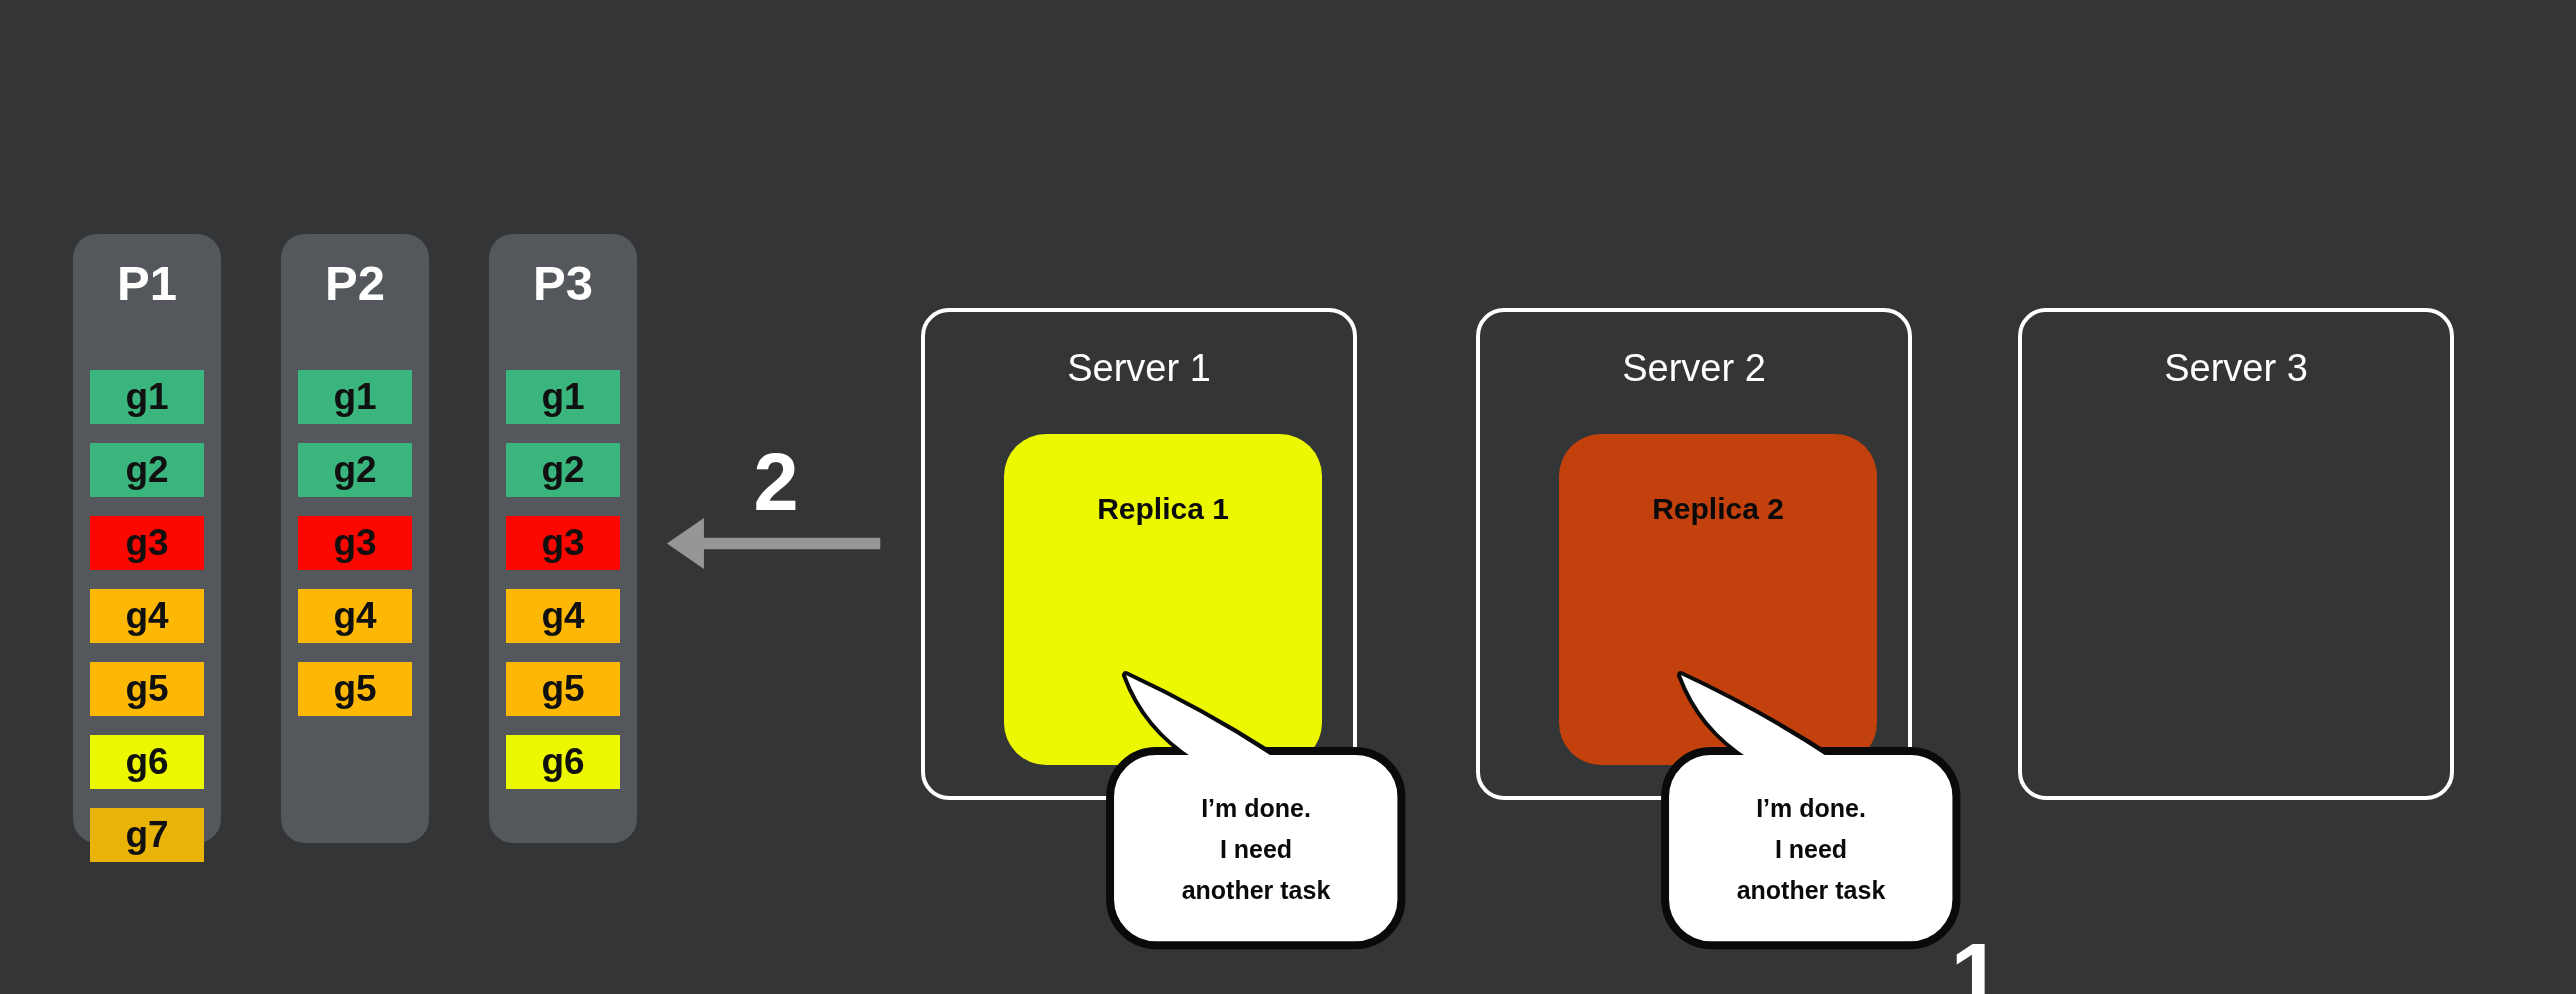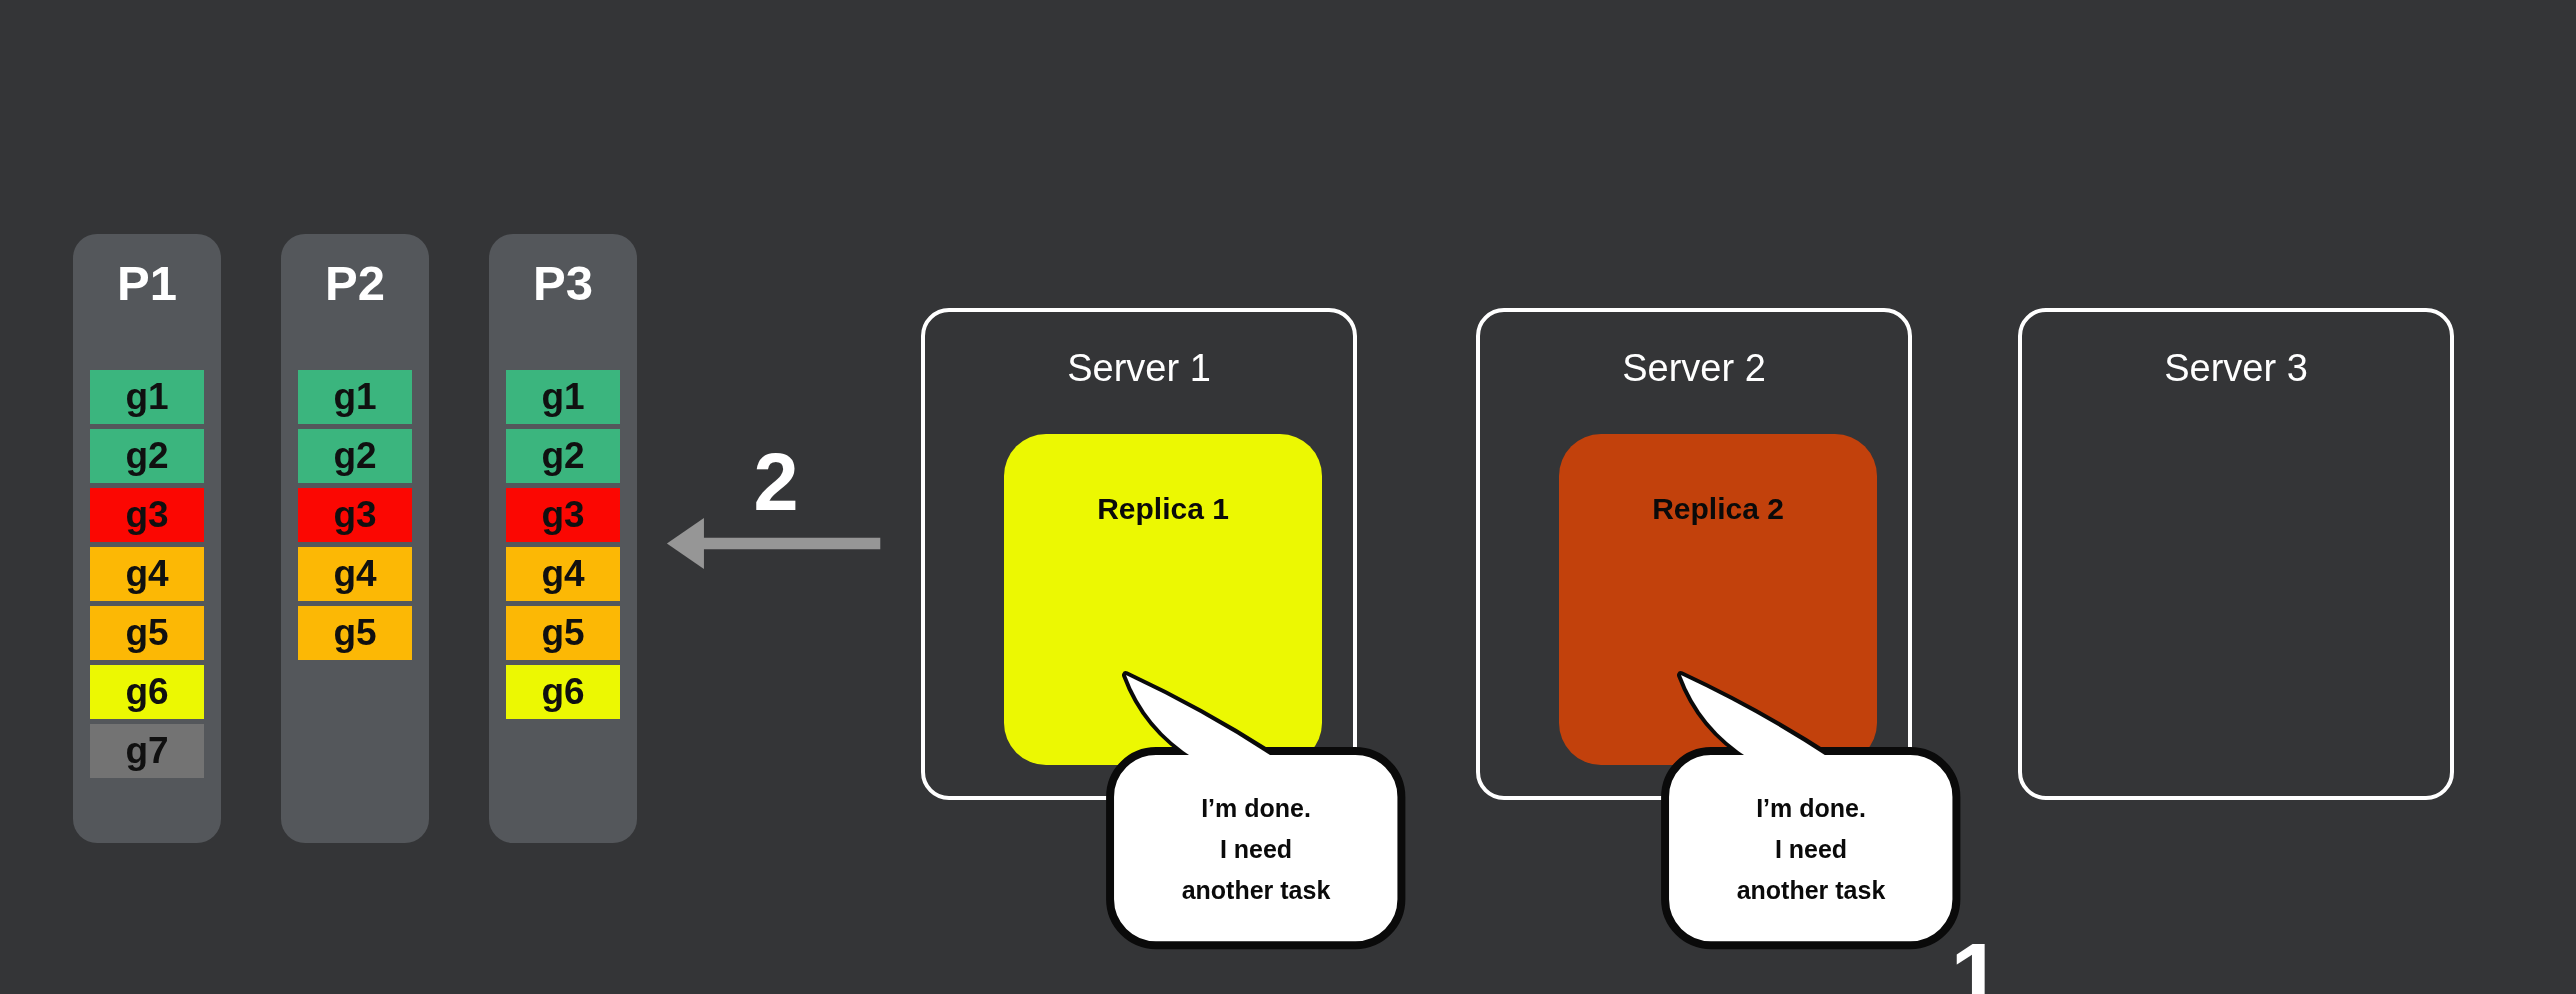--- a/index.html
+++ b/index.html
@@ -38,7 +38,7 @@
     display: flex;
     flex-direction: column;
     align-items: center;
-    gap: 5px;
+    gap: 19px;
   }
   .task {
     width: 114px;

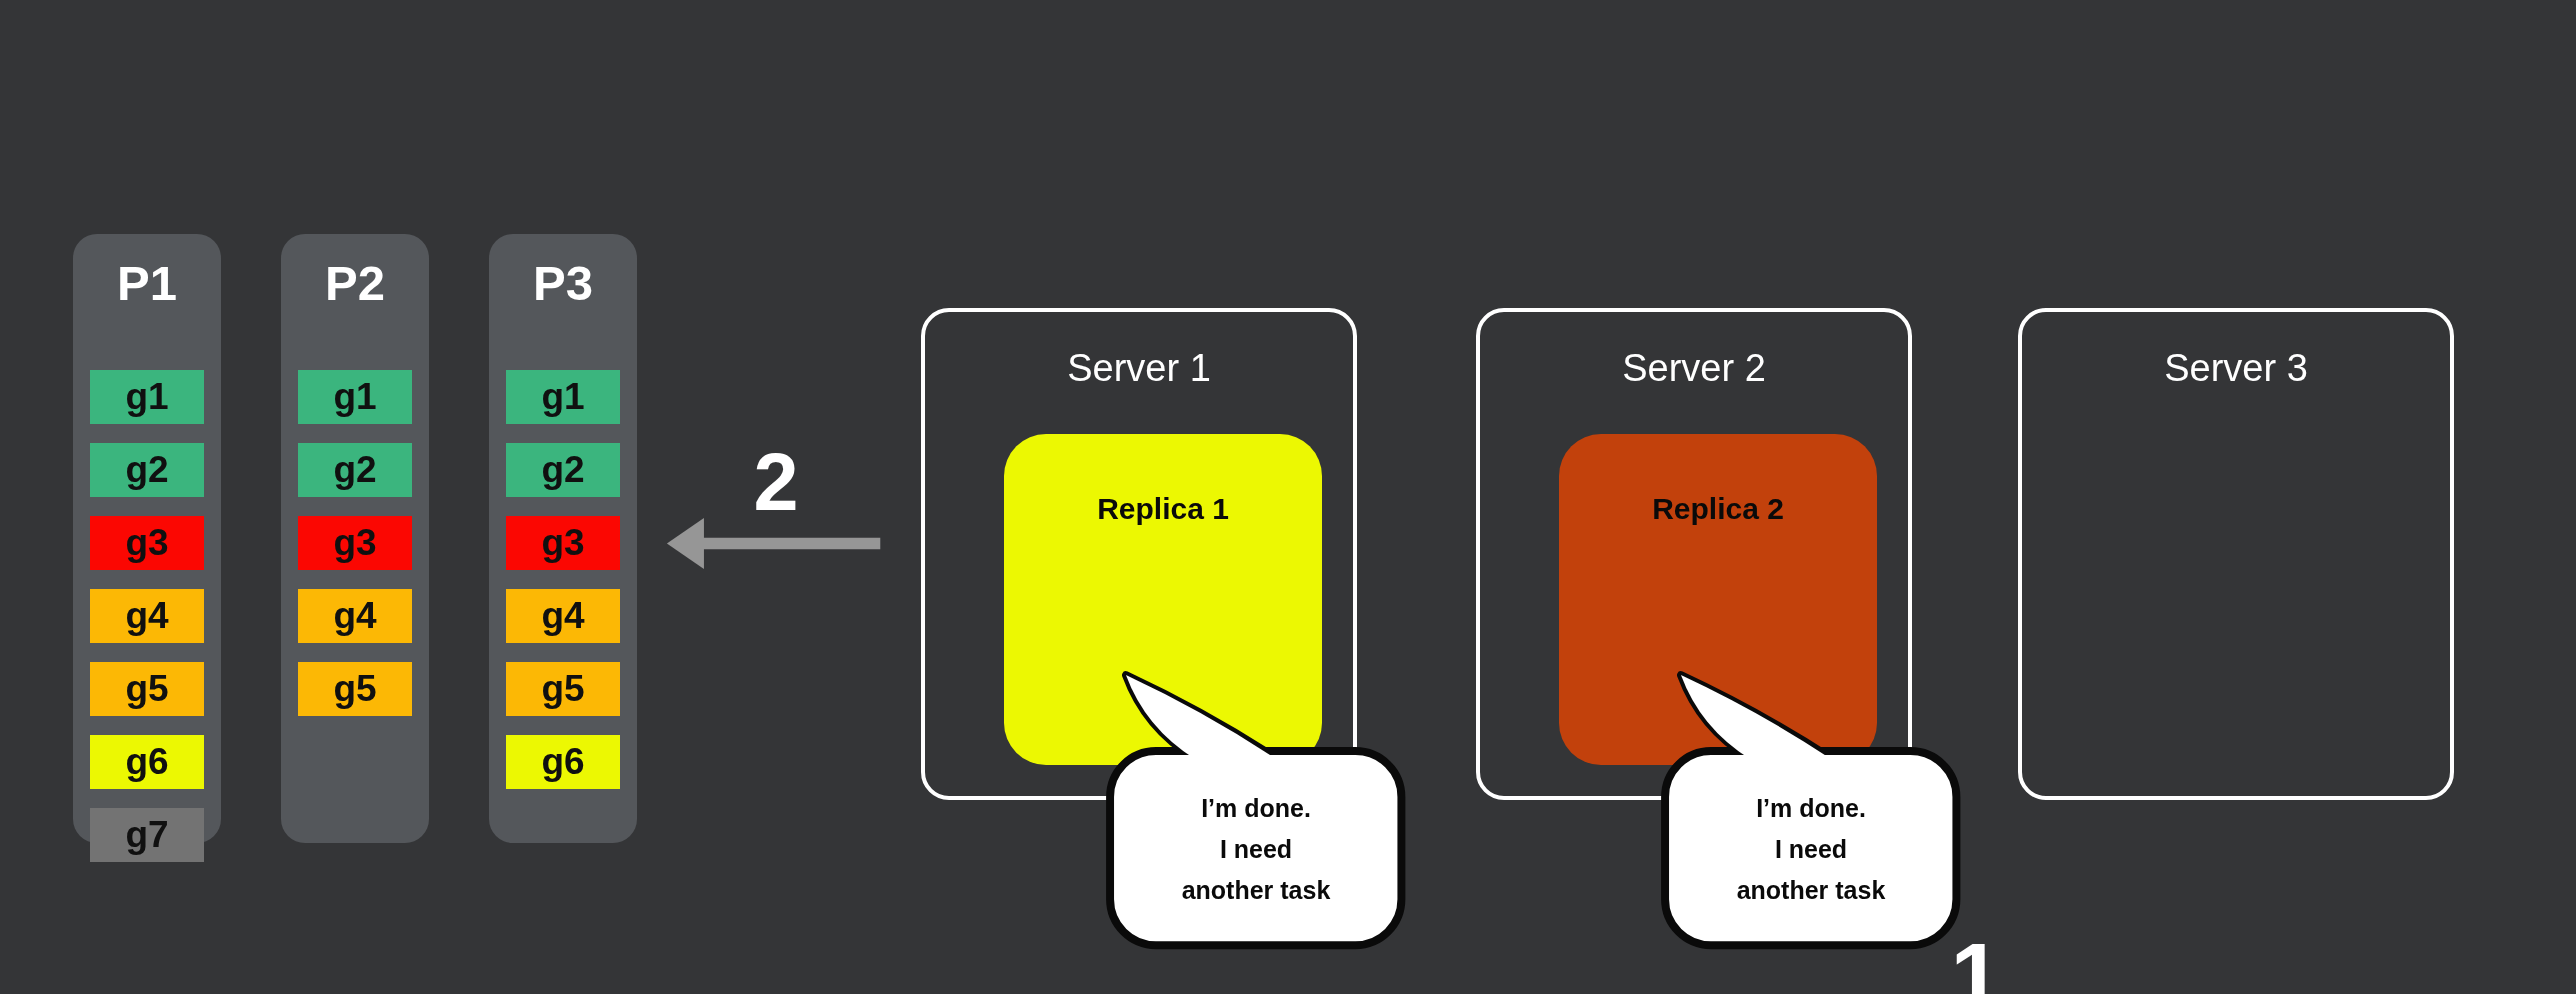--- a/index.html
+++ b/index.html
@@ -160,7 +160,7 @@
     <div class="task" style="background-color: rgb(252, 184, 5);">g4</div>
     <div class="task" style="background-color: rgb(252, 184, 5);">g5</div>
     <div class="task" style="background-color: rgb(236, 248, 2);">g6</div>
-    <div class="task" style="background-color: #737373;">g7</div>
+    <div class="task" style="background-color: #eab308;">g7</div>
   </div>
 </div>
 

